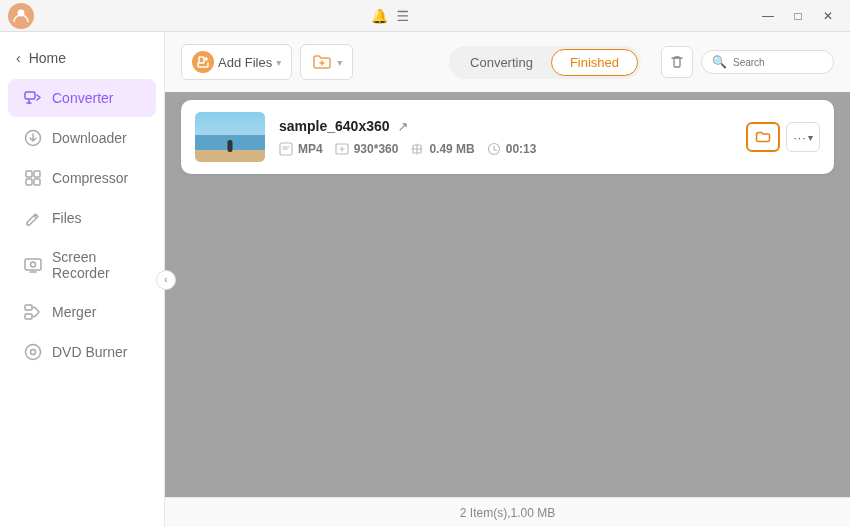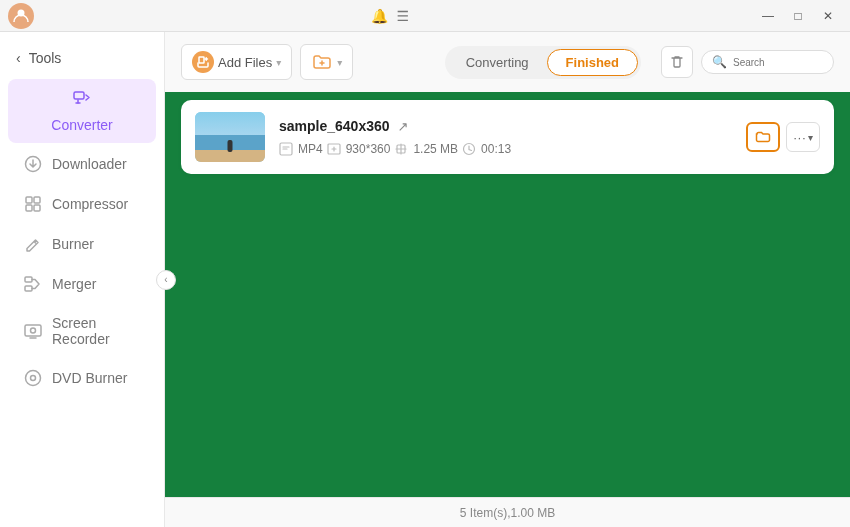--- a/index.html
+++ b/index.html
@@ -404,7 +404,7 @@
   <div class="sidebar">
     <div class="sidebar-home">
       <span>‹</span>
-      <span>Tools</span>
+      <span>Home</span>
     </div>
 
     <div class="sidebar-item active">

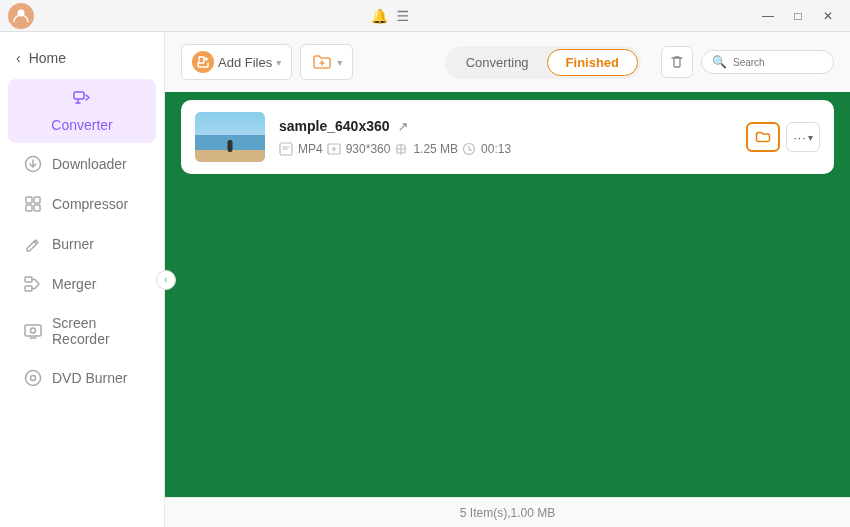--- a/index.html
+++ b/index.html
@@ -137,7 +137,7 @@
     
     .content {
       flex: 1;
-      background: #15803d;
+      background: #a3a3a3;
       display: flex;
       flex-direction: column;
       overflow: hidden;

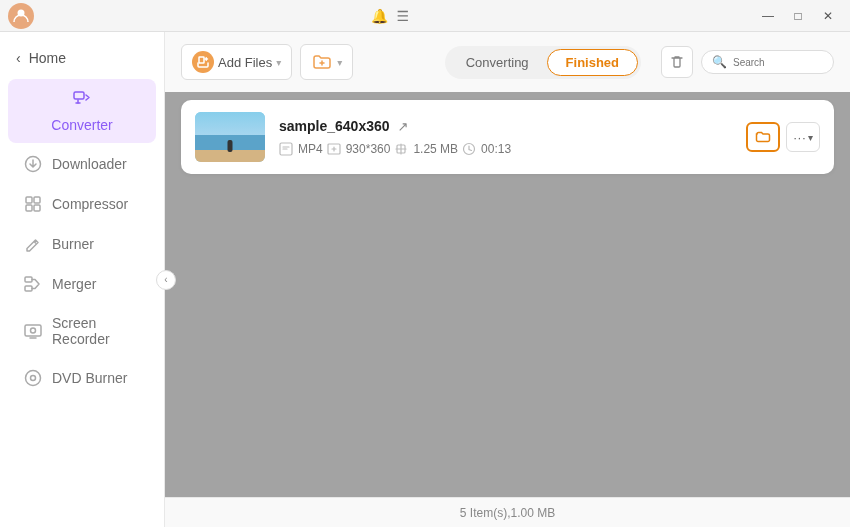--- a/index.html
+++ b/index.html
@@ -198,7 +198,7 @@
       background: white;
       color: #e8820c;
       border: 1.5px solid #e8820c;
-      font-weight: 700;
+      font-weight: 400;
     }
 
     

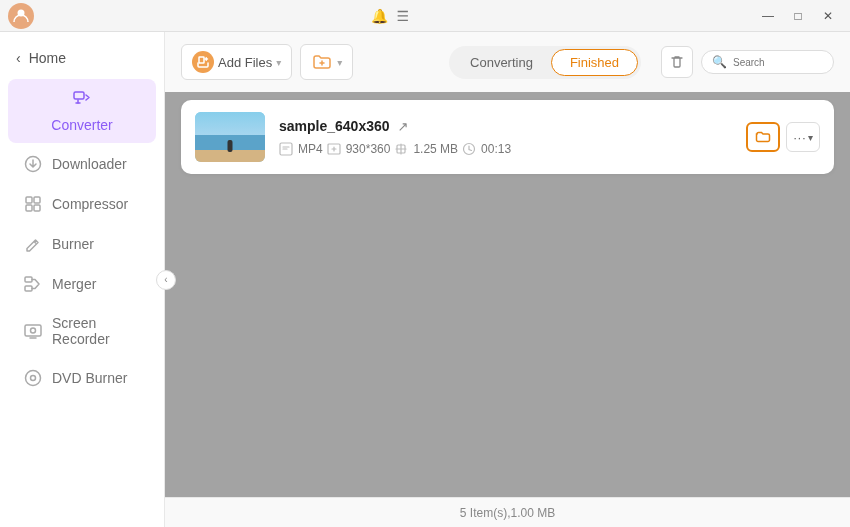--- a/index.html
+++ b/index.html
@@ -105,7 +105,6 @@
     .sidebar-item.active {
       background: #f3e8ff;
       color: #8b5cf6;
-      flex-direction: column;
     }
     .sidebar-item .icon {
       width: 18px;

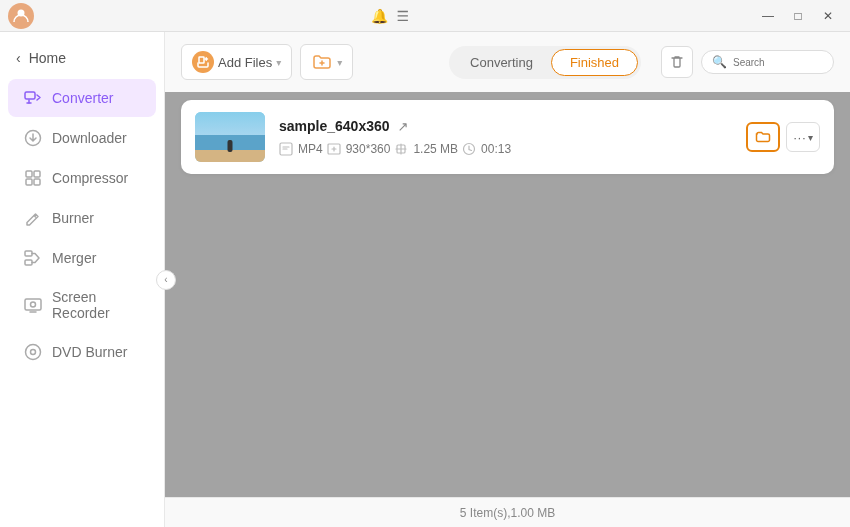--- a/index.html
+++ b/index.html
@@ -317,7 +317,8 @@
     .file-meta {
       display: flex;
       align-items: flex-end;
-      gap: 4px;
+      gap: 12px;
+      font-weight: bold;
     }
     .file-meta-item {
       display: flex;

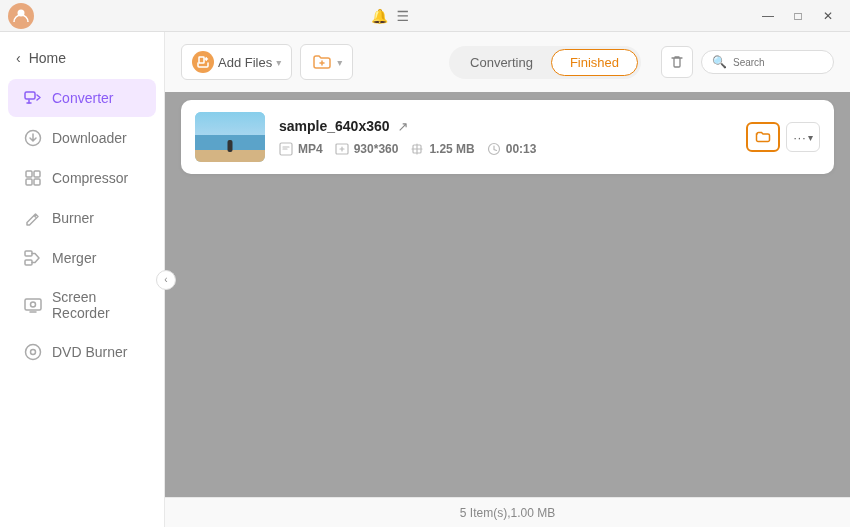--- a/index.html
+++ b/index.html
@@ -568,7 +568,7 @@
                 <path d="M2 7h10M7 2v10" stroke="#bbb" stroke-width="1.2" stroke-linecap="round"></path>
                 <rect x="3" y="3" width="8" height="8" rx="1" stroke="#bbb" stroke-width="1.2"></rect>
               </svg>
-              <span>1.25 MB</span>
+              <span>0.49 MB</span>
             </div>
             <div class="file-meta-item">
               <svg width="14" height="14" viewBox="0 0 14 14" fill="none">

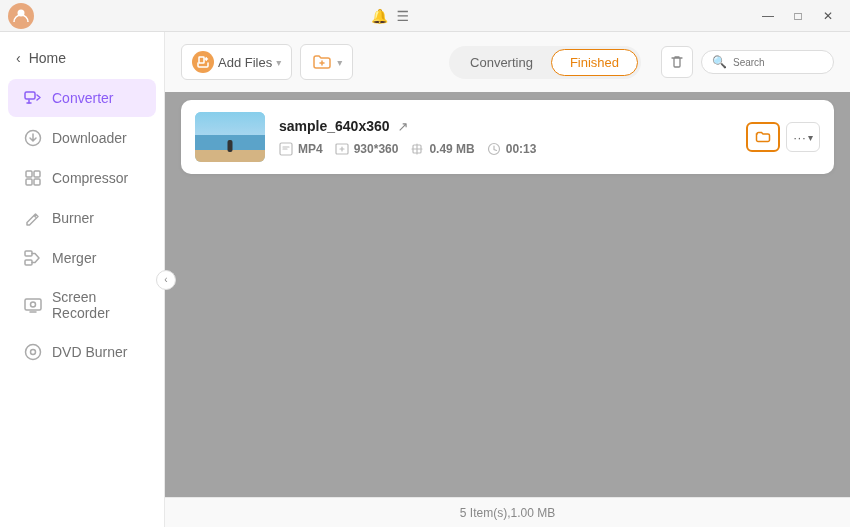--- a/index.html
+++ b/index.html
@@ -448,7 +448,7 @@
           <path d="M10 6.5l2 2" stroke="#aaa" stroke-width="1.5"></path>
         </svg>
       </span>
-      <span>Burner</span>
+      <span>Files</span>
     </div>
 
     <div class="sidebar-item">

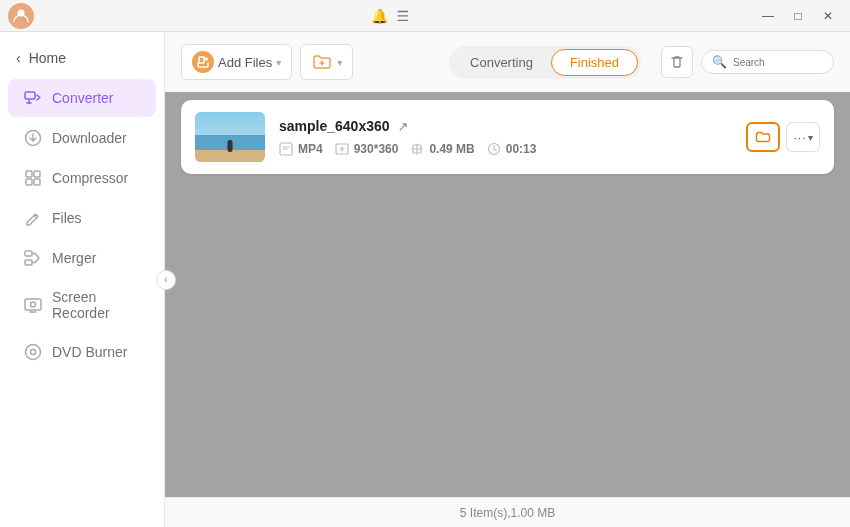--- a/index.html
+++ b/index.html
@@ -454,23 +454,23 @@
     <div class="sidebar-item">
       <span class="icon">
         <svg width="18" height="18" viewBox="0 0 18 18" fill="none">
+          <rect x="1" y="3" width="16" height="11" rx="1.5" stroke="#aaa" stroke-width="1.5"></rect>
+          <circle cx="9" cy="8.5" r="2.5" stroke="#aaa" stroke-width="1.5"></circle>
+          <path d="M6 16h6" stroke="#aaa" stroke-width="1.5" stroke-linecap="round"></path>
+        </svg>
+      </span>
+      <span>Screen Recorder</span>
+    </div>
+
+    <div class="sidebar-item">
+      <span class="icon">
+        <svg width="18" height="18" viewBox="0 0 18 18" fill="none">
           <rect x="1" y="2" width="7" height="5" rx="1" stroke="#aaa" stroke-width="1.5"></rect>
           <rect x="1" y="11" width="7" height="5" rx="1" stroke="#aaa" stroke-width="1.5"></rect>
           <path d="M8 4.5h3l4 4.5-4 4.5H8" stroke="#aaa" stroke-width="1.5" stroke-linecap="round" stroke-linejoin="round"></path>
         </svg>
       </span>
       <span>Merger</span>
-    </div>
-
-    <div class="sidebar-item">
-      <span class="icon">
-        <svg width="18" height="18" viewBox="0 0 18 18" fill="none">
-          <rect x="1" y="3" width="16" height="11" rx="1.5" stroke="#aaa" stroke-width="1.5"></rect>
-          <circle cx="9" cy="8.5" r="2.5" stroke="#aaa" stroke-width="1.5"></circle>
-          <path d="M6 16h6" stroke="#aaa" stroke-width="1.5" stroke-linecap="round"></path>
-        </svg>
-      </span>
-      <span>Screen Recorder</span>
     </div>
 
     <div class="sidebar-item">

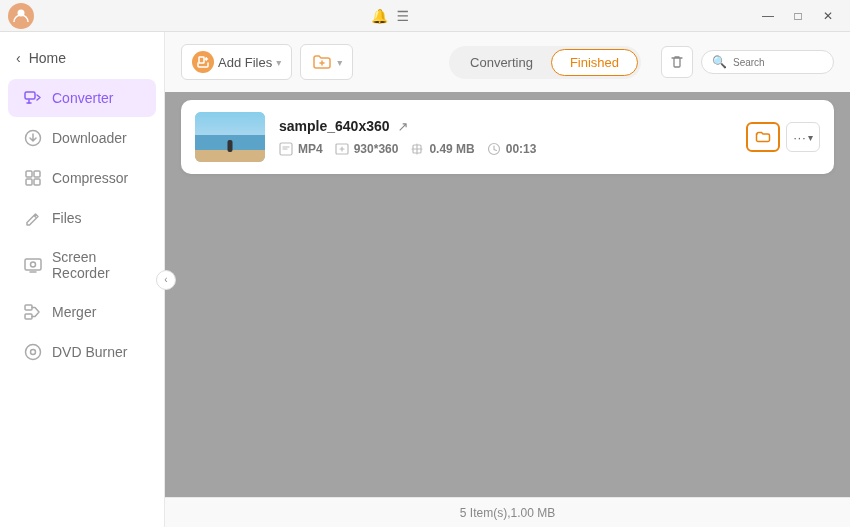--- a/index.html
+++ b/index.html
@@ -595,7 +595,7 @@
     </div>
 
     <div class="statusbar">
-      <span>5 Item(s),1.00 MB</span>
+      <span>2 Item(s),1.00 MB</span>
     </div>
 
   </div>

